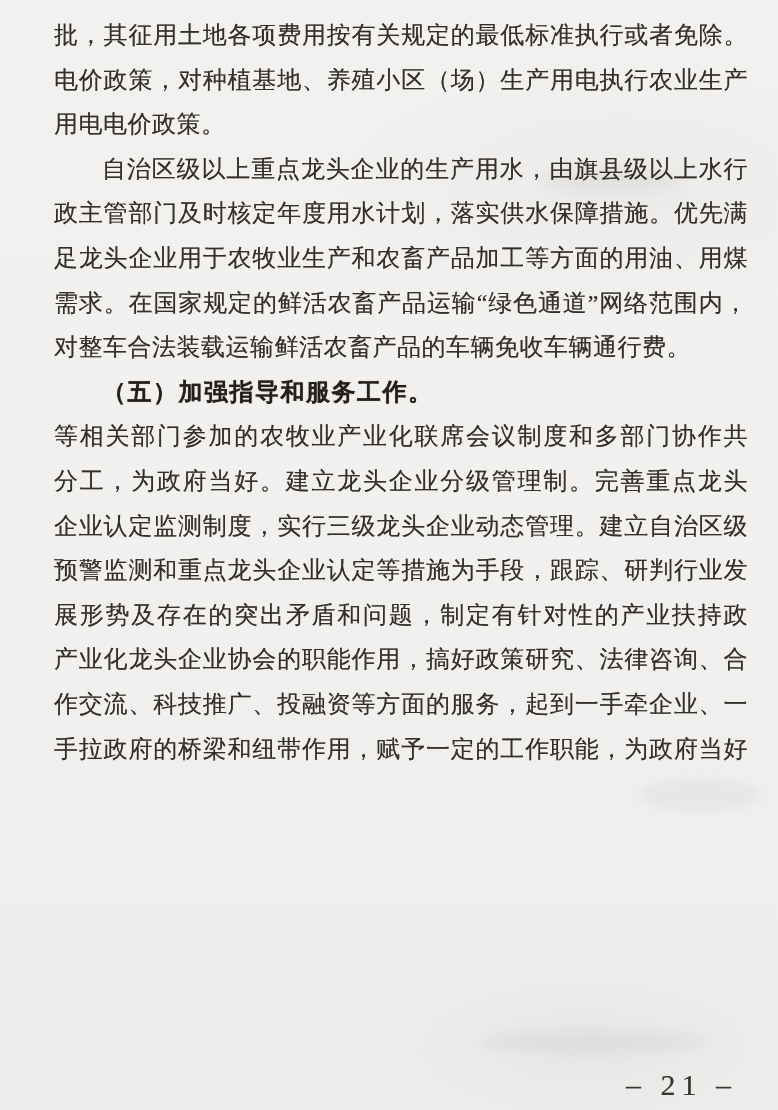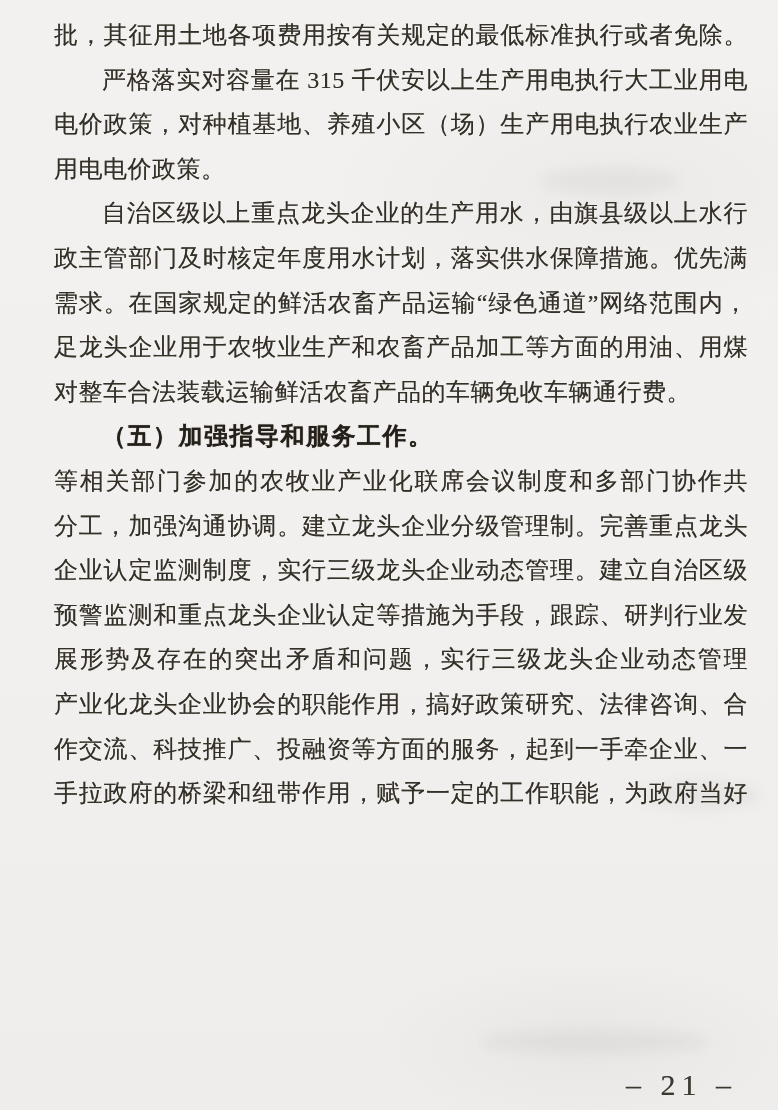--- a/index.html
+++ b/index.html
@@ -80,7 +80,6 @@
 
   <div class="textblock">
     <div class="line">批，其征用土地各项费用按有关规定的最低标准执行或者免除。</div>
-    <div class="line indent">严格落实对容量在 315 千伏安以上生产用电执行大工业用电</div>
     <div class="line">电价政策，对种植基地、养殖小区（场）生产用电执行农业生产</div>
     <div class="line short">用电电价政策。</div>
     <div class="line indent">自治区级以上重点龙头企业的生产用水，由旗县级以上水行</div>

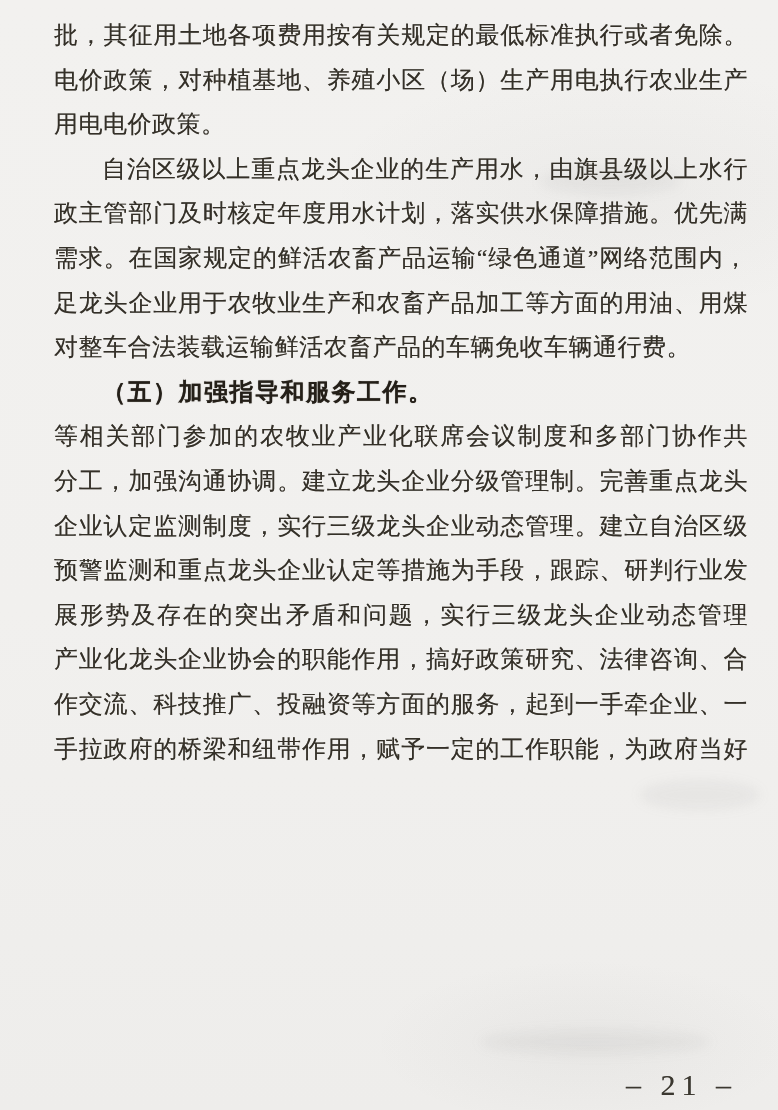--- a/index.html
+++ b/index.html
@@ -84,8 +84,8 @@
     <div class="line short">用电电价政策。</div>
     <div class="line indent">自治区级以上重点龙头企业的生产用水，由旗县级以上水行</div>
     <div class="line">政主管部门及时核定年度用水计划，落实供水保障措施。优先满</div>
+    <div class="line">足龙头企业用于农牧业生产和农畜产品加工等方面的用油、用煤</div>
     <div class="line">需求。在国家规定的鲜活农畜产品运输“绿色通道”网络范围内，</div>
-    <div class="line">足龙头企业用于农牧业生产和农畜产品加工等方面的用油、用煤</div>
     <div class="line short">对整车合法装载运输鲜活农畜产品的车辆免收车辆通行费。</div>
     <div class="line indent bold short">（五）加强指导和服务工作。</div>
     <div class="line">等相关部门参加的农牧业产业化联席会议制度和多部门协作共</div>

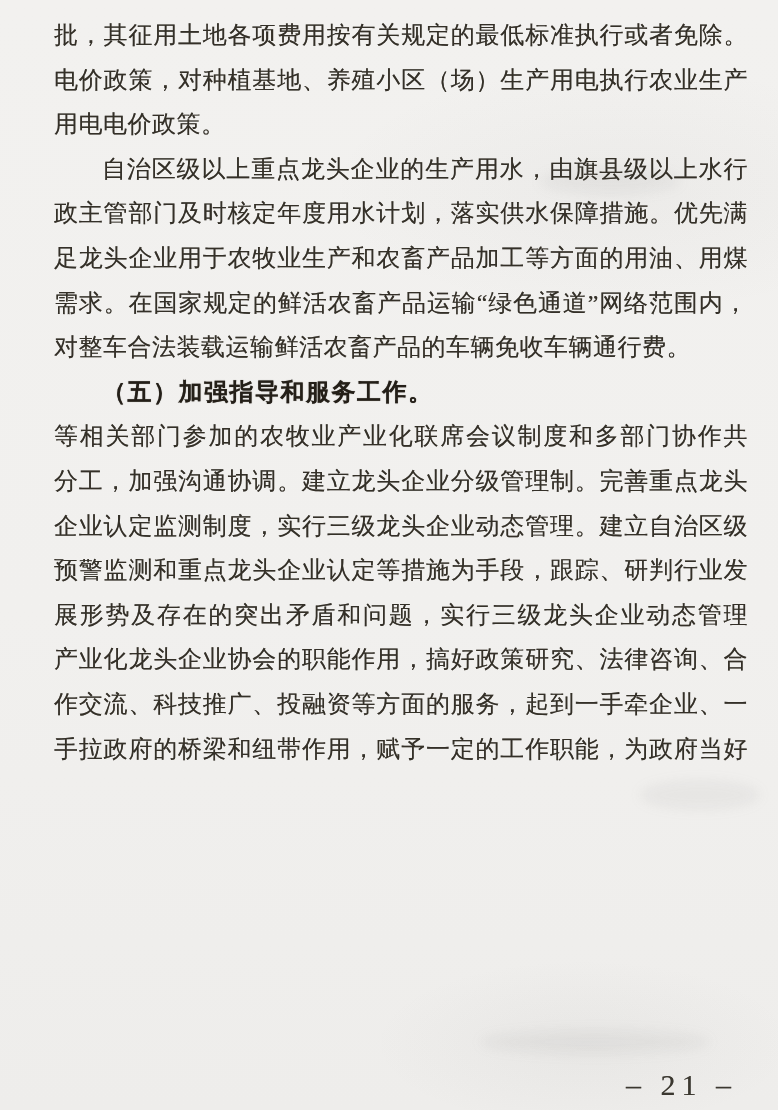--- a/index.html
+++ b/index.html
@@ -89,7 +89,7 @@
     <div class="line short">对整车合法装载运输鲜活农畜产品的车辆免收车辆通行费。</div>
     <div class="line indent bold short">（五）加强指导和服务工作。</div>
     <div class="line">等相关部门参加的农牧业产业化联席会议制度和多部门协作共</div>
-    <div class="line">分工，加强沟通协调。建立龙头企业分级管理制。完善重点龙头</div>
+    <div class="line">分工，为政府当好。建立龙头企业分级管理制。完善重点龙头</div>
     <div class="line">企业认定监测制度，实行三级龙头企业动态管理。建立自治区级</div>
     <div class="line">预警监测和重点龙头企业认定等措施为手段，跟踪、研判行业发</div>
     <div class="line">展形势及存在的突出矛盾和问题，实行三级龙头企业动态管理</div>

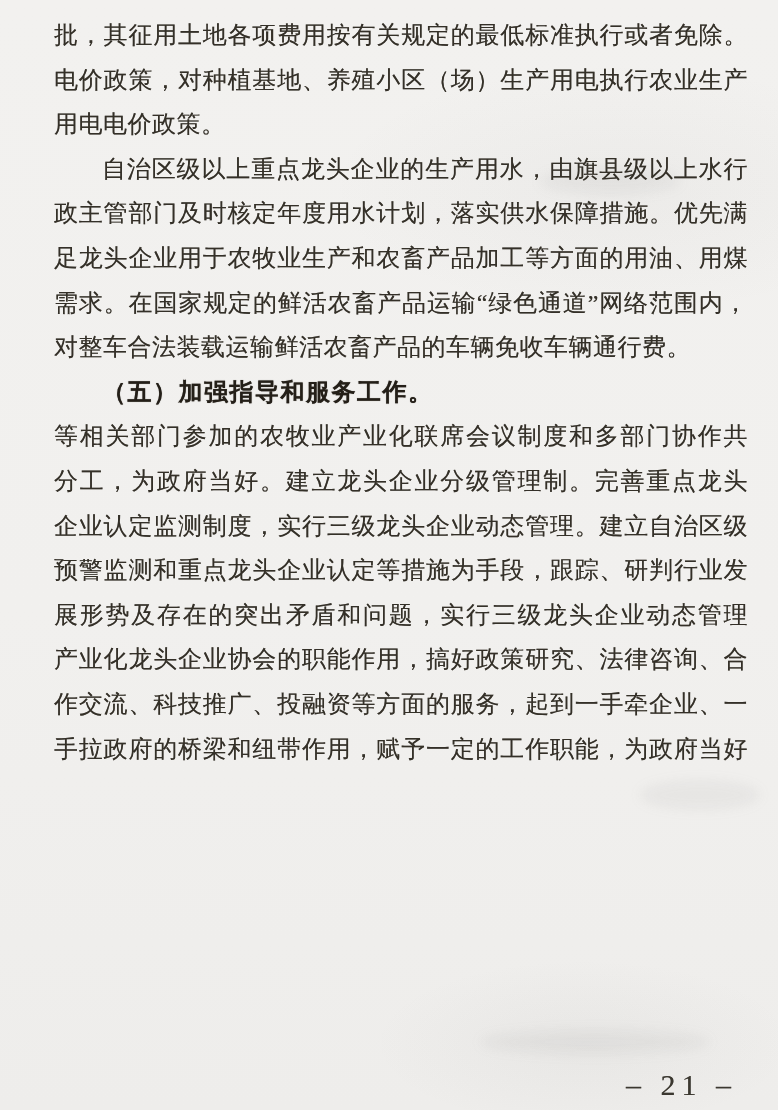--- a/index.html
+++ b/index.html
@@ -92,7 +92,7 @@
     <div class="line">分工，为政府当好。建立龙头企业分级管理制。完善重点龙头</div>
     <div class="line">企业认定监测制度，实行三级龙头企业动态管理。建立自治区级</div>
     <div class="line">预警监测和重点龙头企业认定等措施为手段，跟踪、研判行业发</div>
-    <div class="line">展形势及存在的突出矛盾和问题，实行三级龙头企业动态管理</div>
+    <div class="line">展形势及存在的突出矛盾和问题，制定有针对性的产业扶持政</div>
     <div class="line">产业化龙头企业协会的职能作用，搞好政策研究、法律咨询、合</div>
     <div class="line">作交流、科技推广、投融资等方面的服务，起到一手牵企业、一</div>
     <div class="line">手拉政府的桥梁和纽带作用，赋予一定的工作职能，为政府当好</div>

